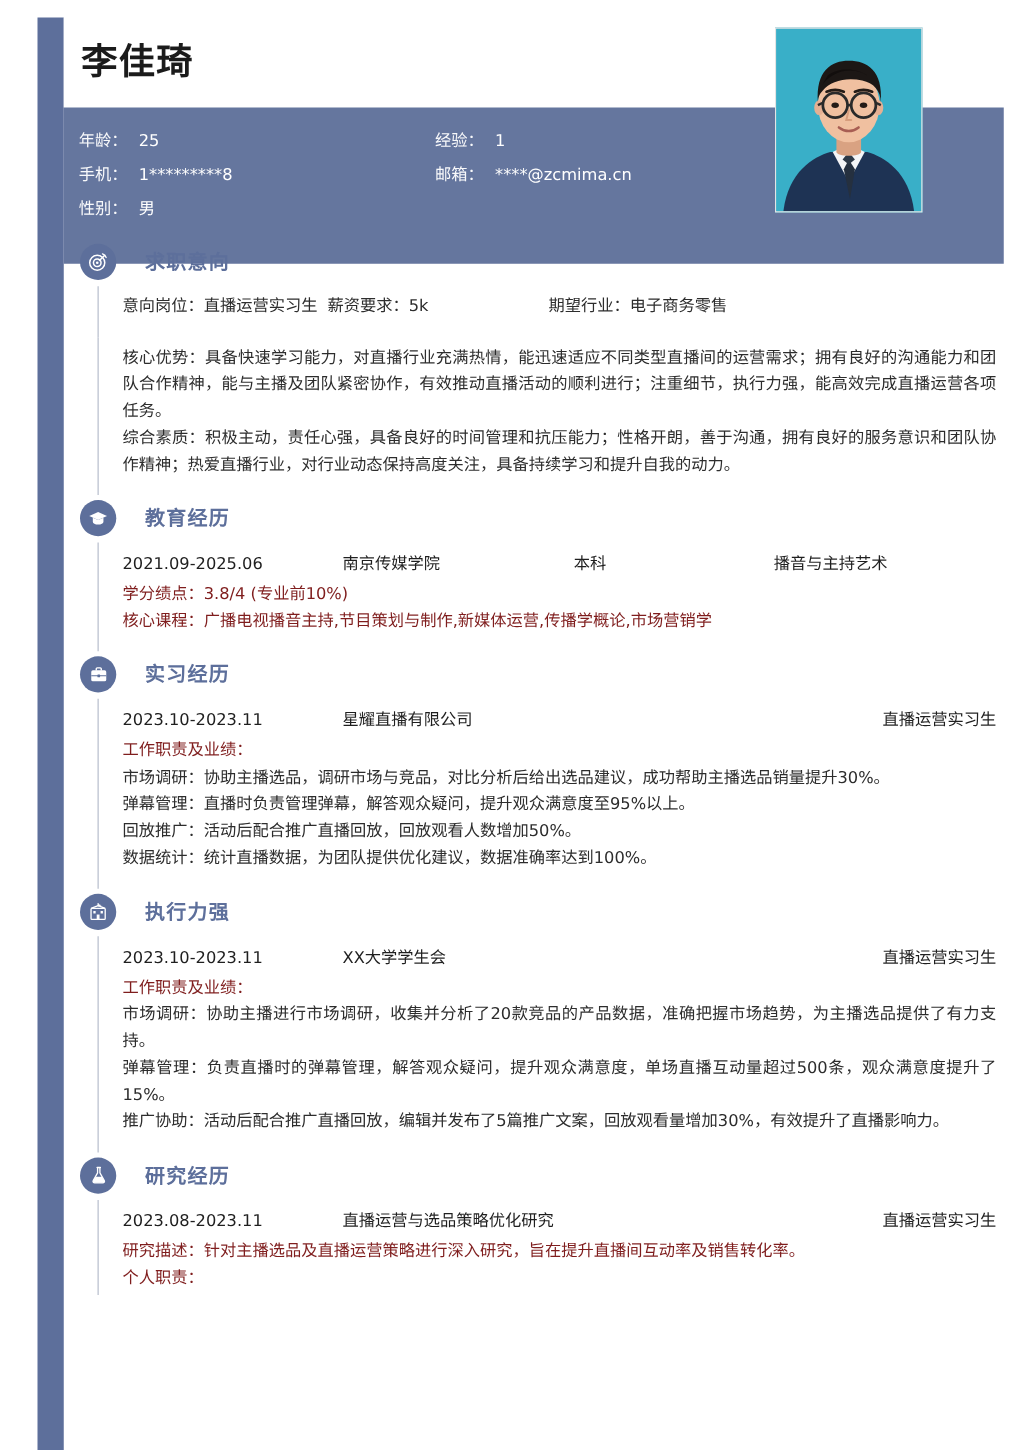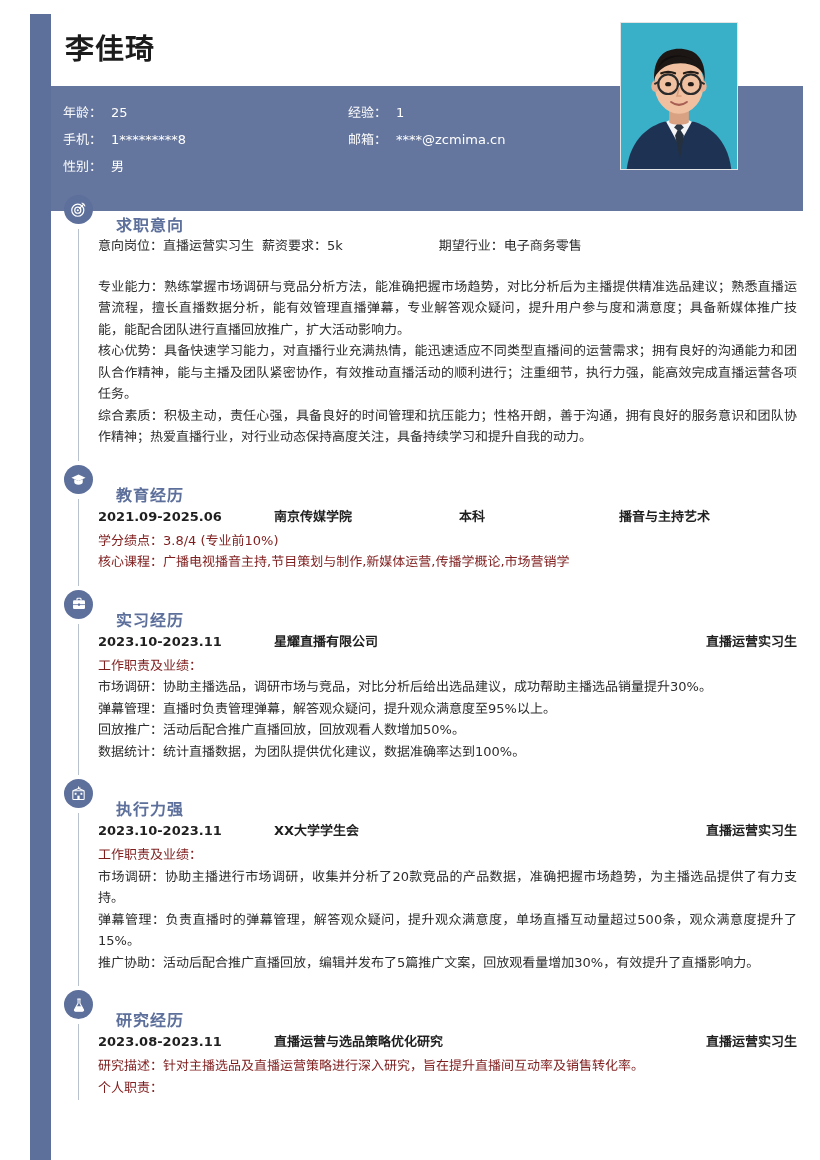--- a/index.html
+++ b/index.html
@@ -110,7 +110,7 @@
   .sec-icon svg { display:block; }
   .sec-title {
     position:absolute;
-    left:65px; top:20px;
+    left:65px; top:4px;
     font-size:16px;
     font-weight:bold;
     color:#5d6f9b;

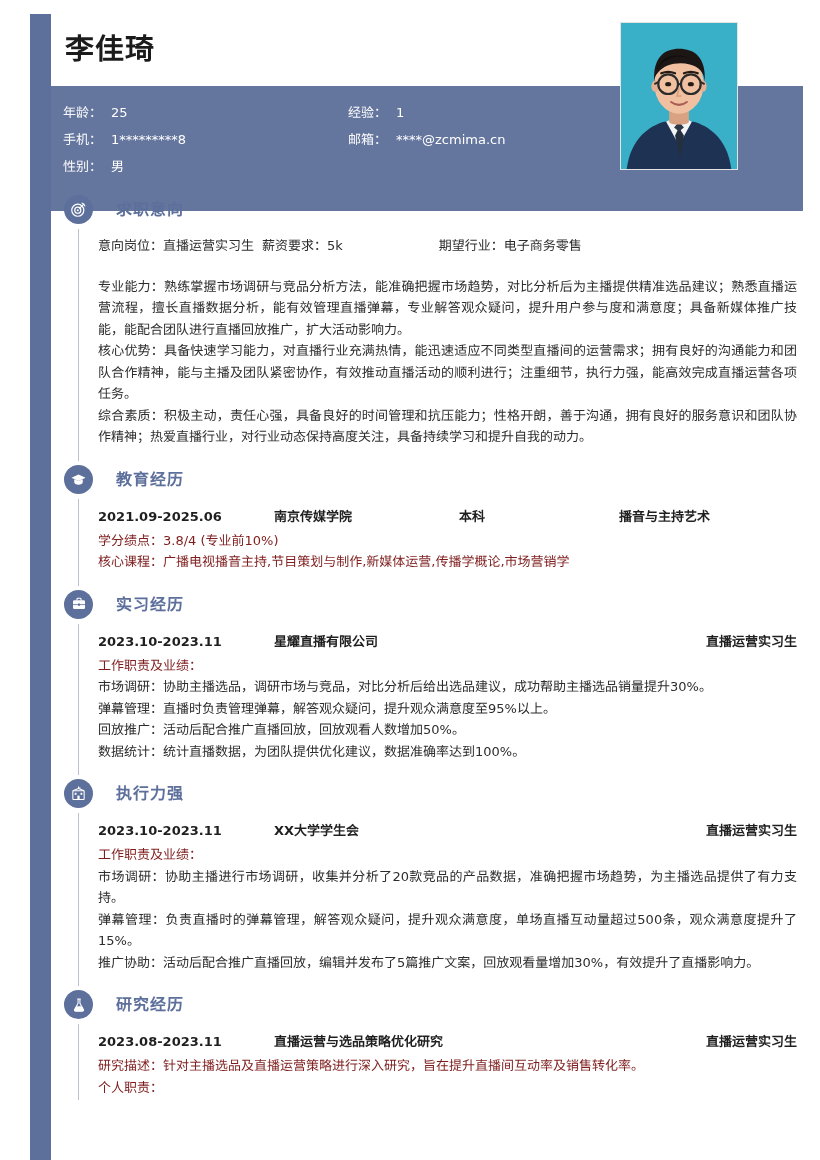--- a/index.html
+++ b/index.html
@@ -279,7 +279,6 @@
     <div class="section">
       <div class="sec-body">
         <div class="gap-s"></div>
-        <div class="para">专业能力：熟练掌握市场调研与竞品分析方法，能准确把握市场趋势，对比分析后为主播提供精准选品建议；熟悉直播运营流程，擅长直播数据分析，能有效管理直播弹幕，专业解答观众疑问，提升用户参与度和满意度；具备新媒体推广技能，能配合团队进行直播回放推广，扩大活动影响力。</div>
         <div class="para">核心优势：具备快速学习能力，对直播行业充满热情，能迅速适应不同类型直播间的运营需求；拥有良好的沟通能力和团队合作精神，能与主播及团队紧密协作，有效推动直播活动的顺利进行；注重细节，执行力强，能高效完成直播运营各项任务。</div>
         <div class="para">综合素质：积极主动，责任心强，具备良好的时间管理和抗压能力；性格开朗，善于沟通，拥有良好的服务意识和团队协作精神；热爱直播行业，对行业动态保持高度关注，具备持续学习和提升自我的动力。</div>
         <div class="gap-m"></div>

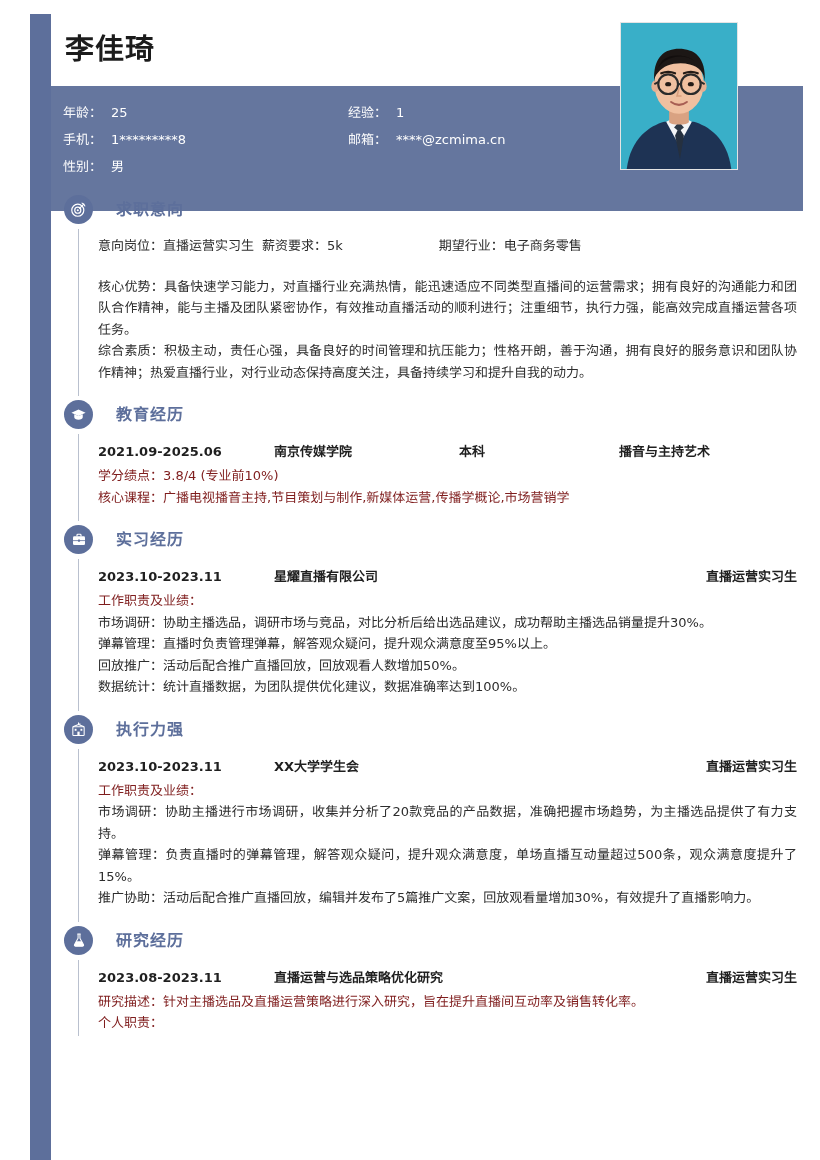--- a/index.html
+++ b/index.html
@@ -149,7 +149,7 @@
   .exp-row {
     display:flex;
     font-size:13px;
-    font-weight:bold;
+    font-weight:normal;
     color:#1f1f1f;
     line-height:24px;
     margin-bottom:1px;

